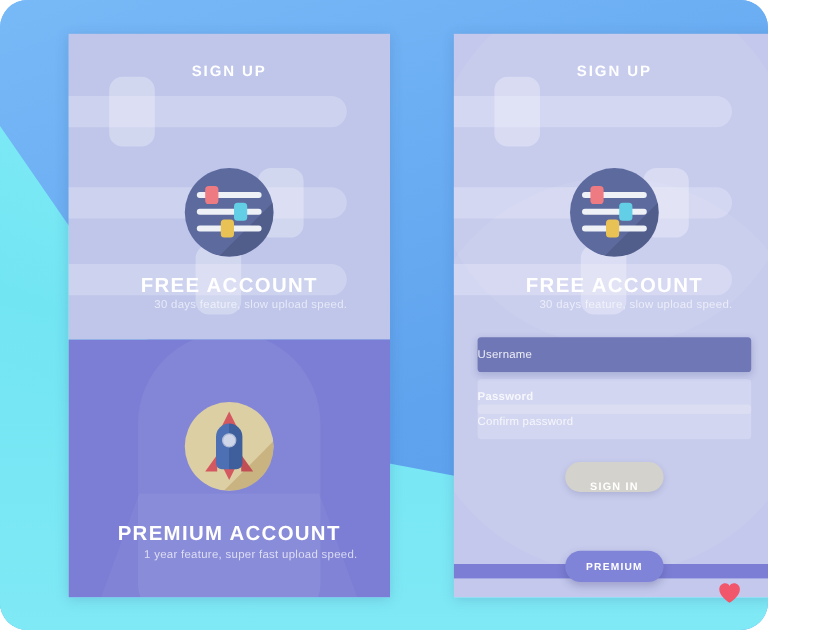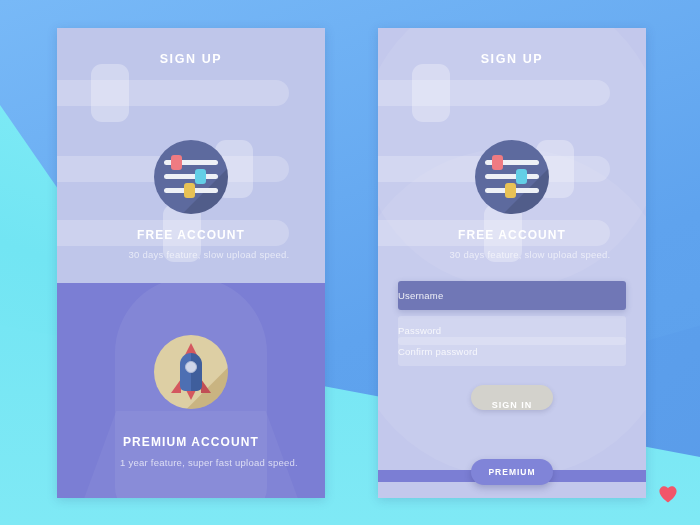--- a/index.html
+++ b/index.html
@@ -10,9 +10,10 @@
   }
   .stage {
     position: relative;
-    width: 700px; height: 525px;
+    width: 640px; height: 525px;
     background: linear-gradient(135deg, #6fb4f5 0%, #5da2ef 55%, #5a9ce9 100%);
     overflow: hidden;
+    border-radius: 23px;
   }
   .bg-wedge2{
     position:absolute;

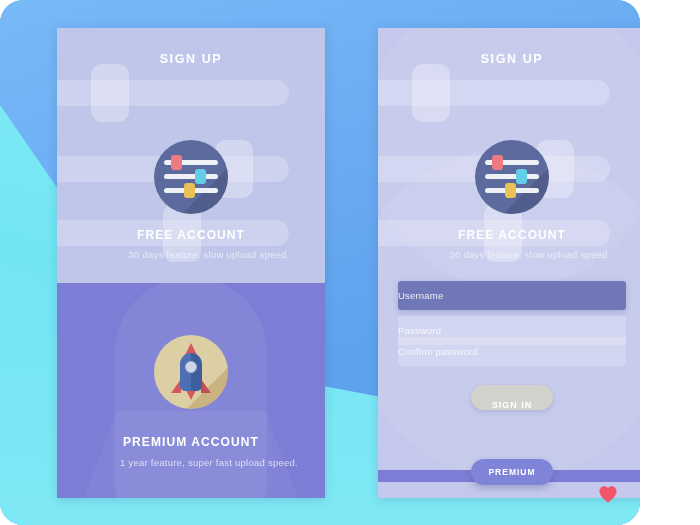--- a/index.html
+++ b/index.html
@@ -116,7 +116,7 @@
     position:absolute; left:0; right:0;
     text-align:center;
     color:#ffffff;
-    font-size: 12px;
+    font-size: 17px;
     letter-spacing: 1.1px;
     font-weight: 700;
   }

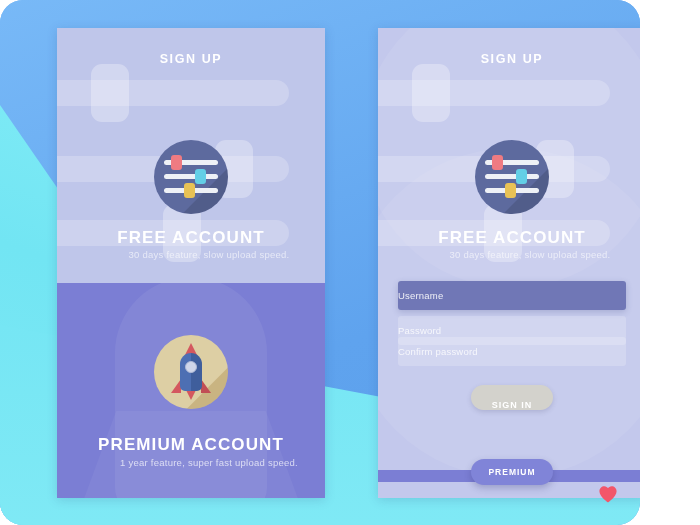--- a/index.html
+++ b/index.html
@@ -215,7 +215,7 @@
     color: rgba(255,255,255,.88);
   }
   #f-user { top:253px; }
-  #f-pass { top:288px; }
+  #f-pass { top:288px;font-weight:bold; }
   #f-conf { top:309px; }
 
   .signin-btn{

